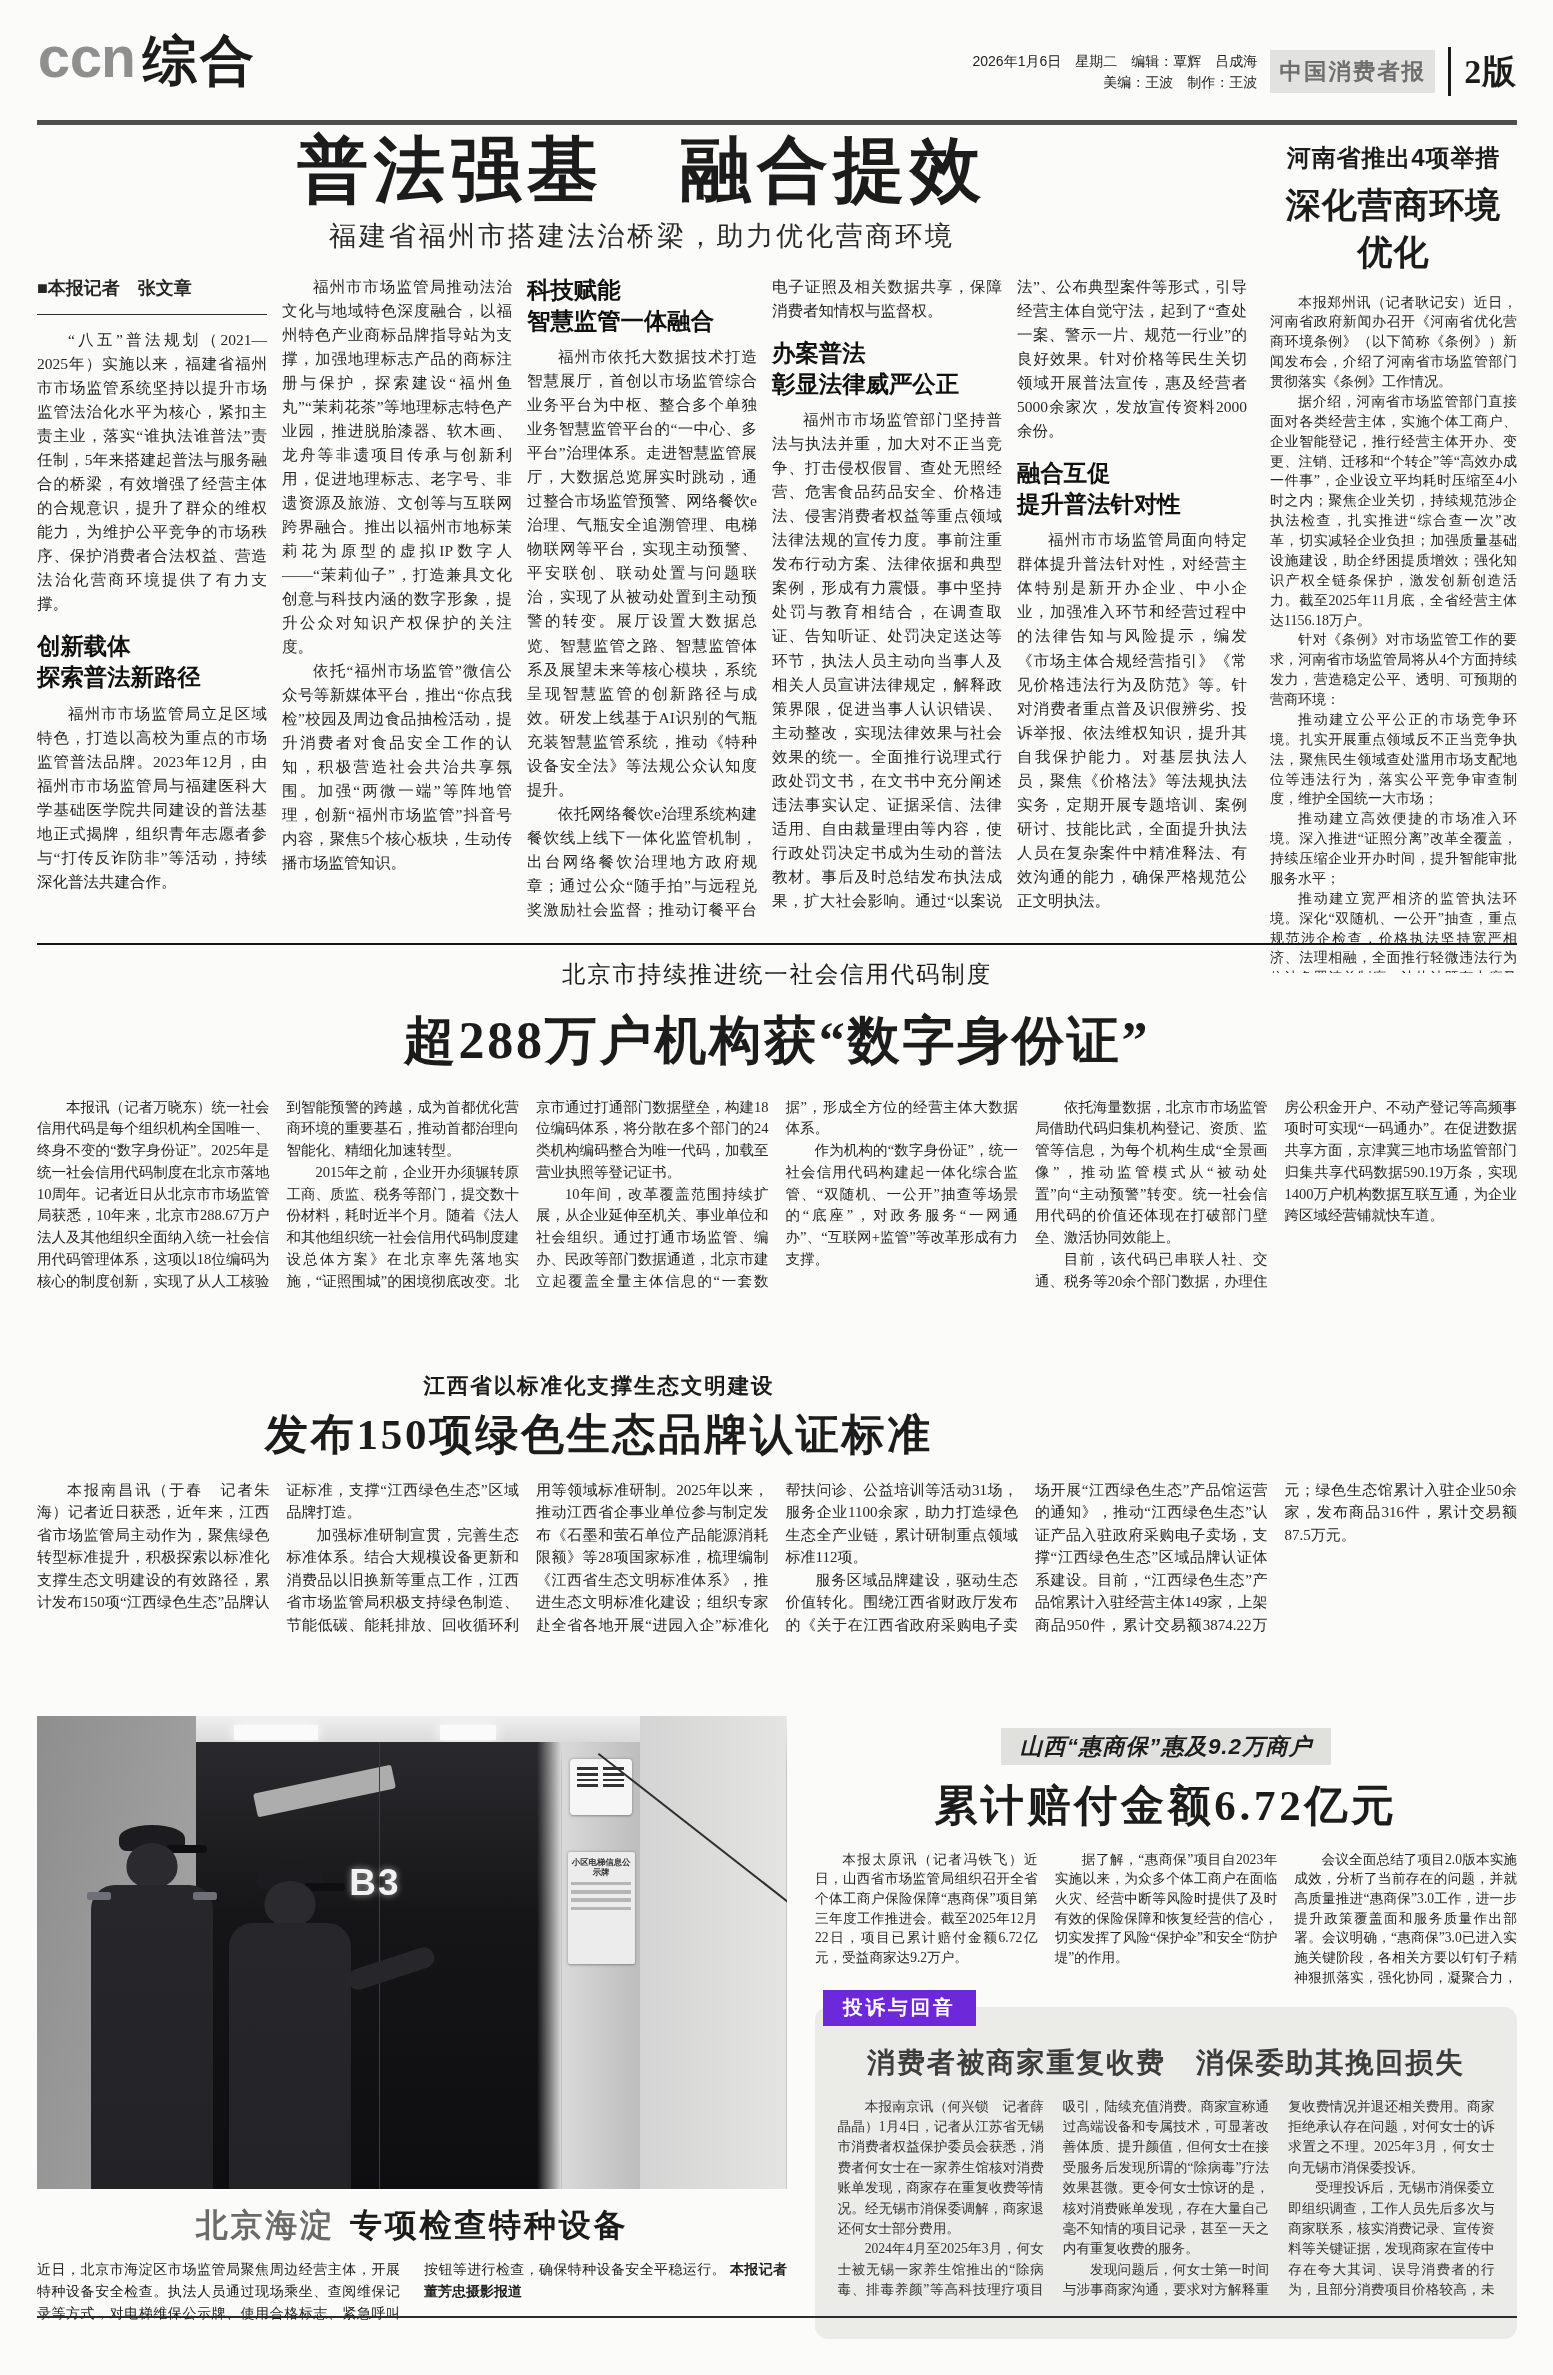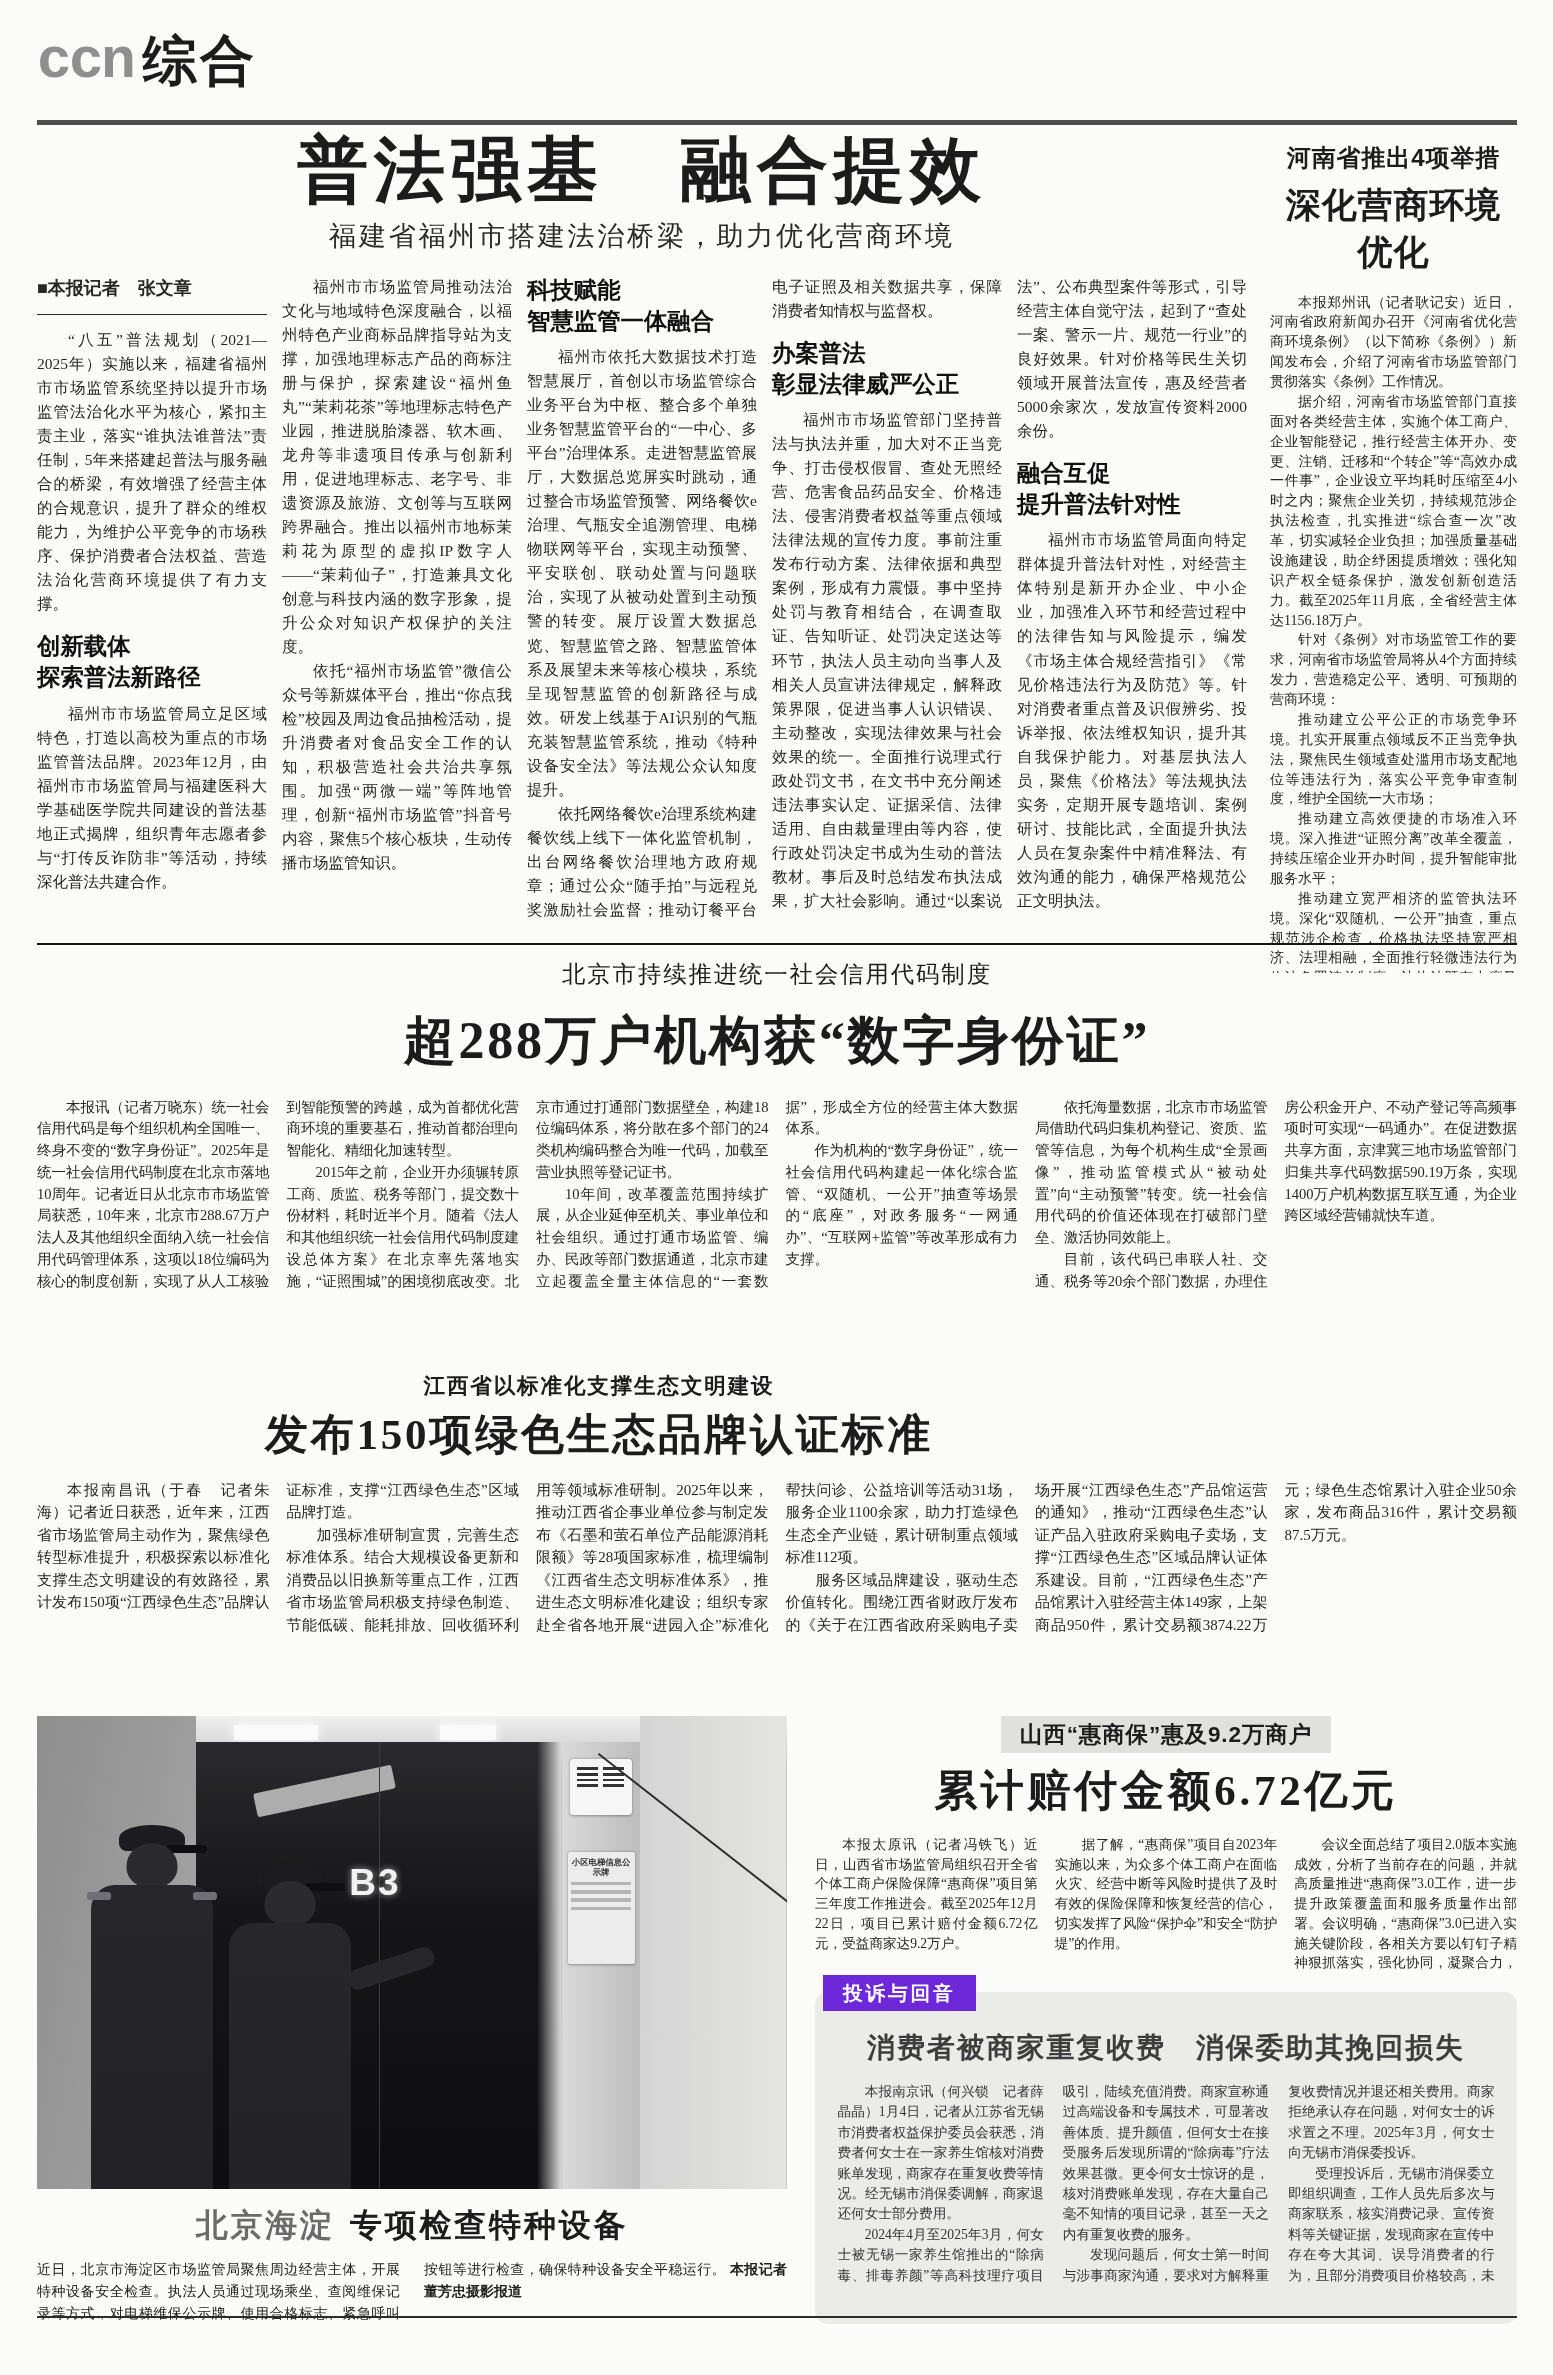--- a/index.html
+++ b/index.html
@@ -134,6 +134,15 @@
 <div class="abs" id="header">
   <span class="logo-ccn">ccn</span>
   <span class="logo-sec">综合</span>
+  <div class="head-right">
+    <div class="head-meta">
+      <div>2026年1月6日　星期二　编辑：覃辉　吕成海</div>
+      <div>美编：王波　制作：王波</div>
+    </div>
+    <div class="masthead">中国消费者报</div>
+    <div class="head-divider"></div>
+    <div class="edition">2版</div>
+  </div>
 </div>
 <div class="abs" id="header-rule"></div>
 

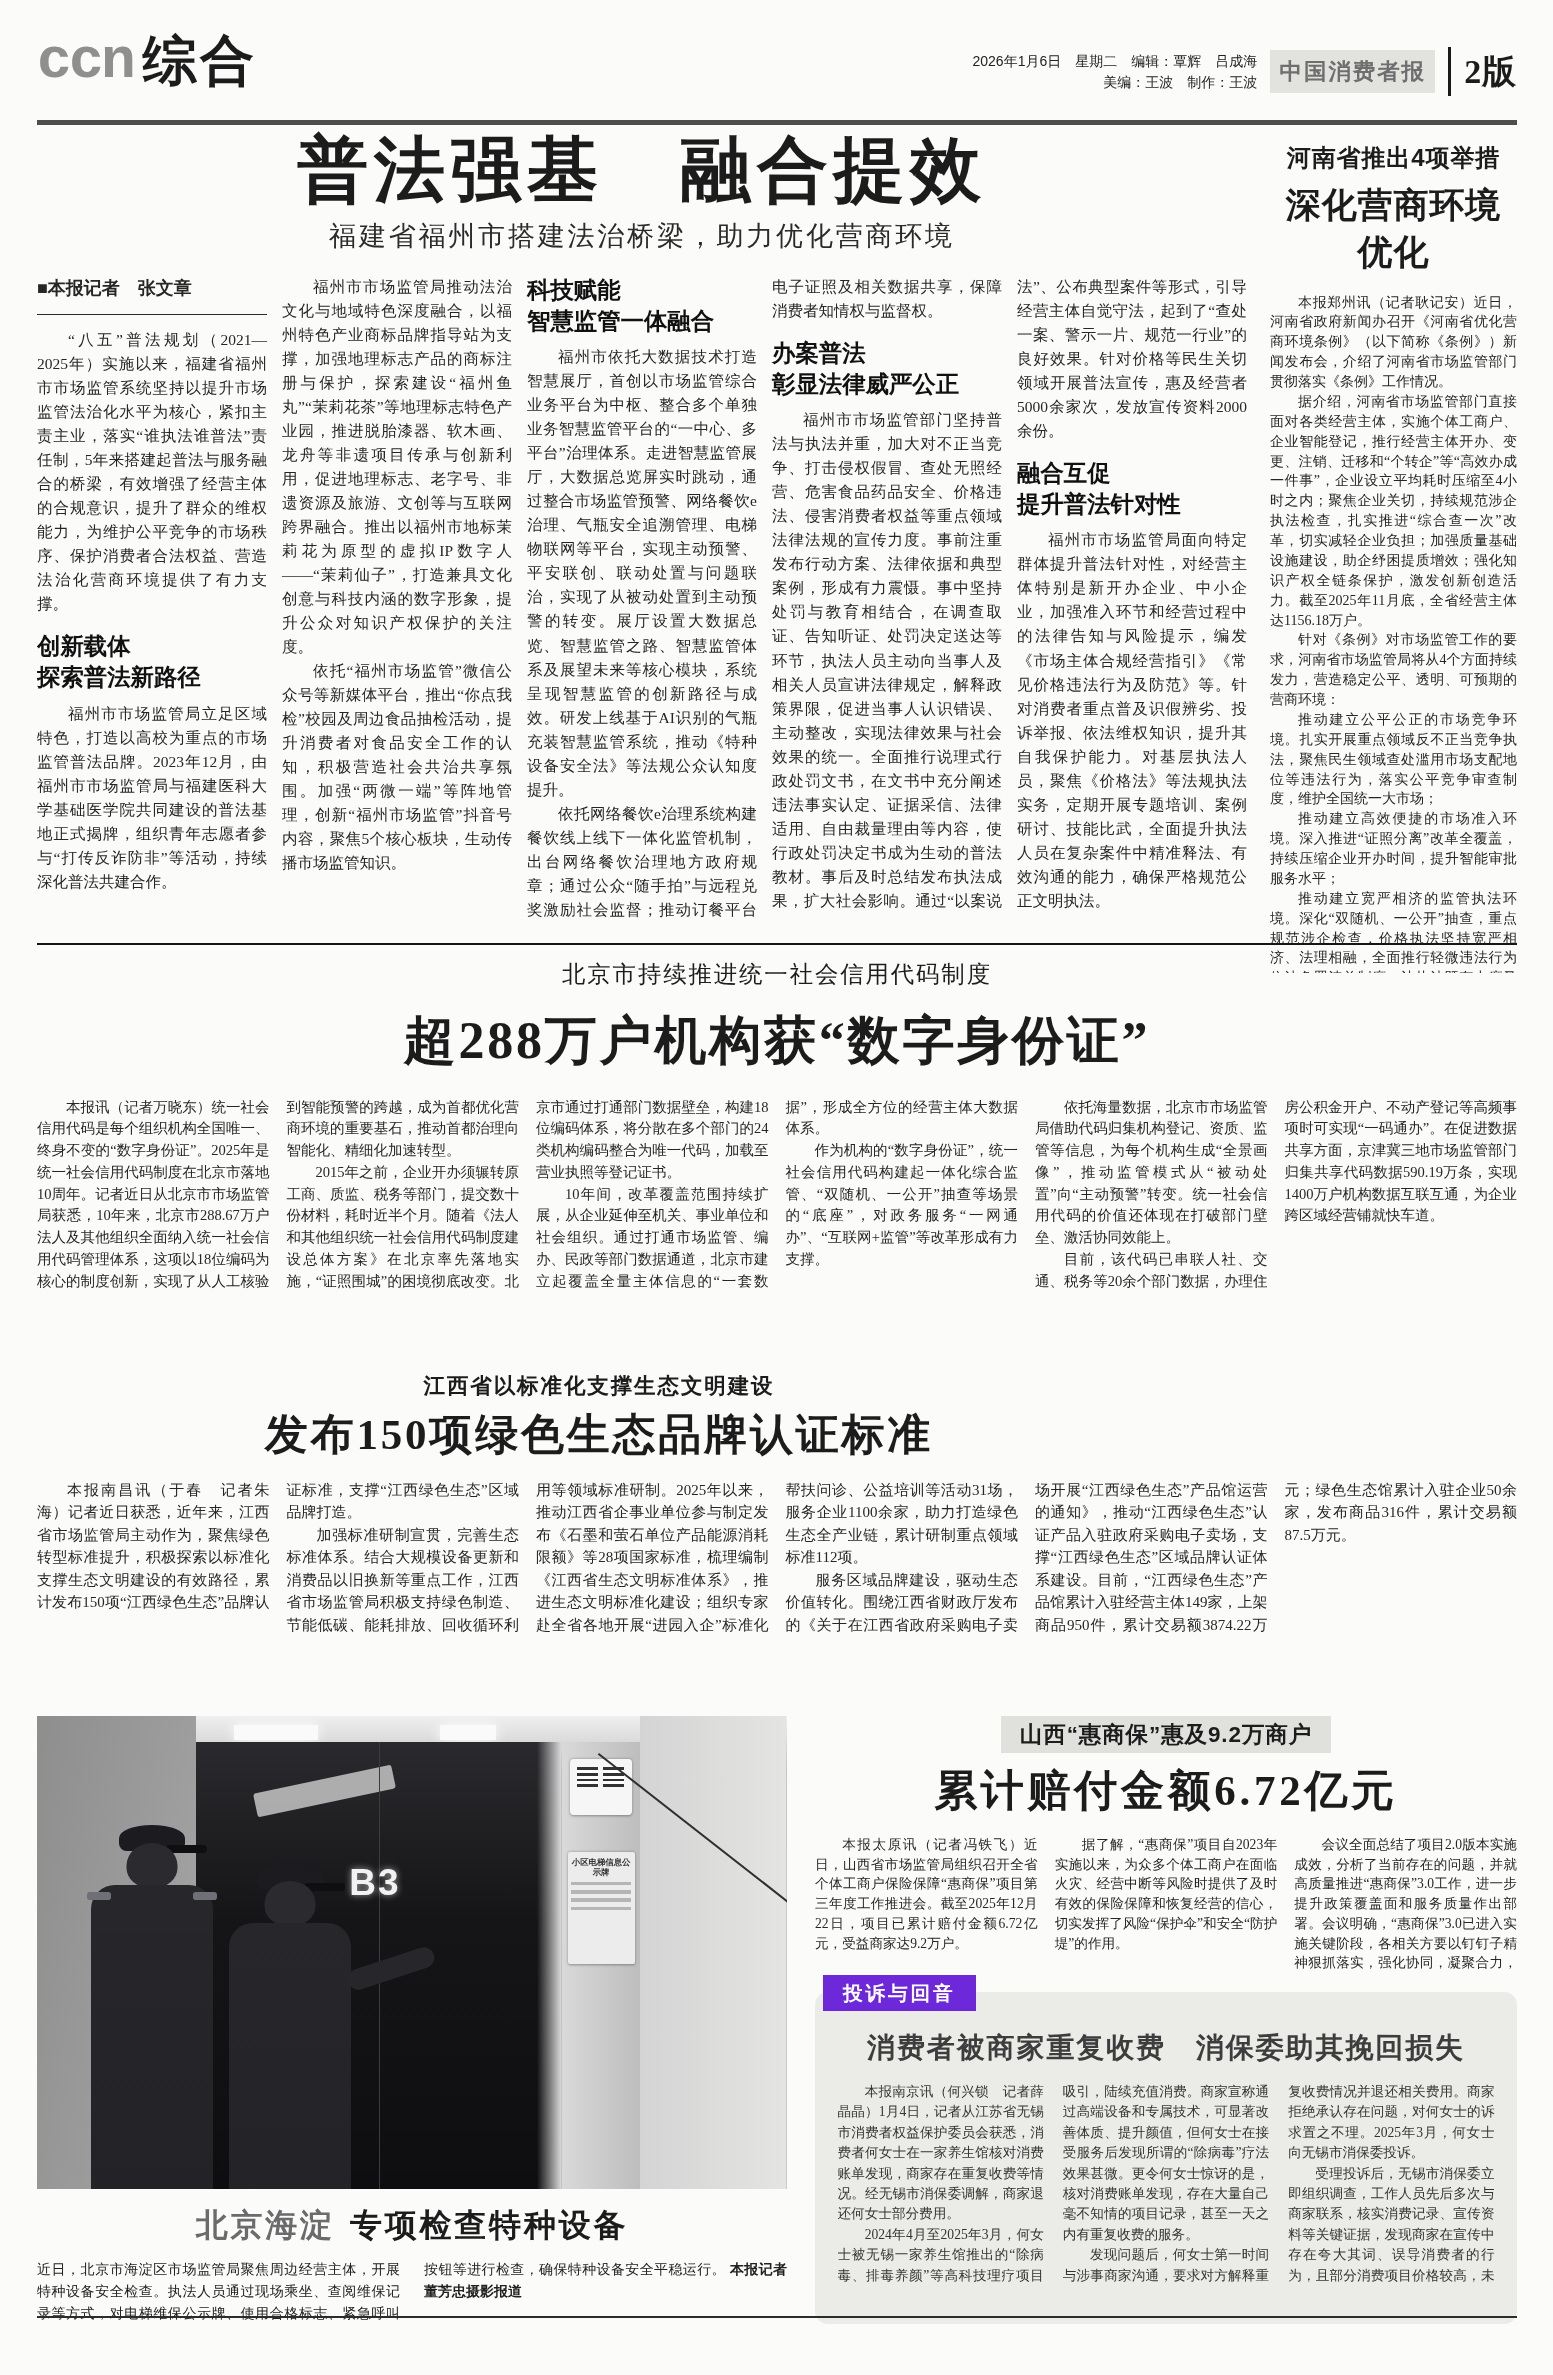--- a/index.html
+++ b/index.html
@@ -111,7 +111,7 @@
   
   .right-col{flex:1;display:flex;flex-direction:column;}
   .sx-kicker{font-family:"Liberation Sans",sans-serif;font-weight:bold;font-size:22.5px;text-align:center;
-             background:#e0e0dd;display:table;margin:0 auto;padding:2.8px 19px;letter-spacing:0.9px;}
+             background:#e0e0dd;display:table;margin:12px auto;padding:2.8px 19px;letter-spacing:0.9px;font-style:italic;}
   .sx-headline{font-size:43px;font-weight:bold;text-align:center;margin:9.4px 0 15px;letter-spacing:3.7px;}
   .sx-body{height:142px;overflow:hidden;column-count:3;column-gap:17px;font-size:13.6px;
            line-height:1.45;text-align:justify;color:#262626;}

